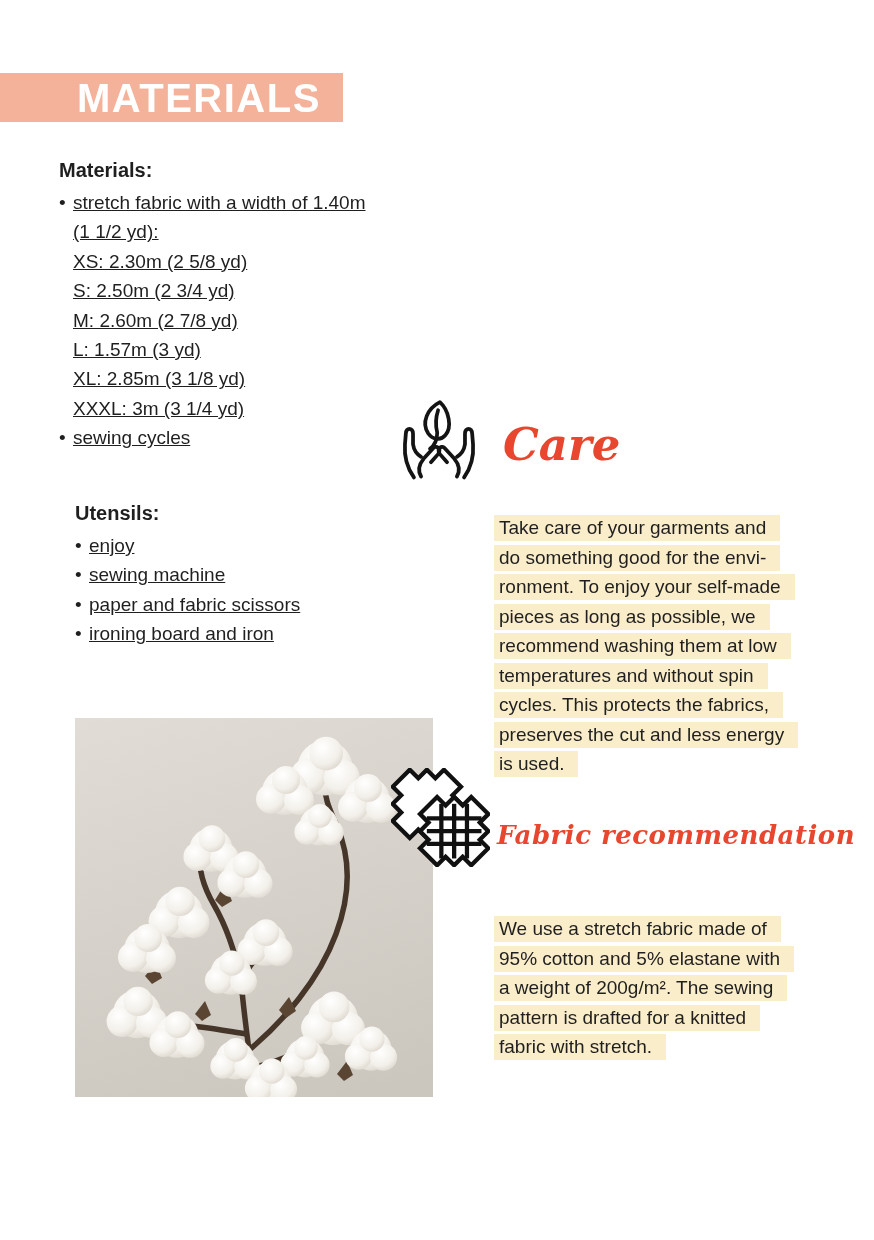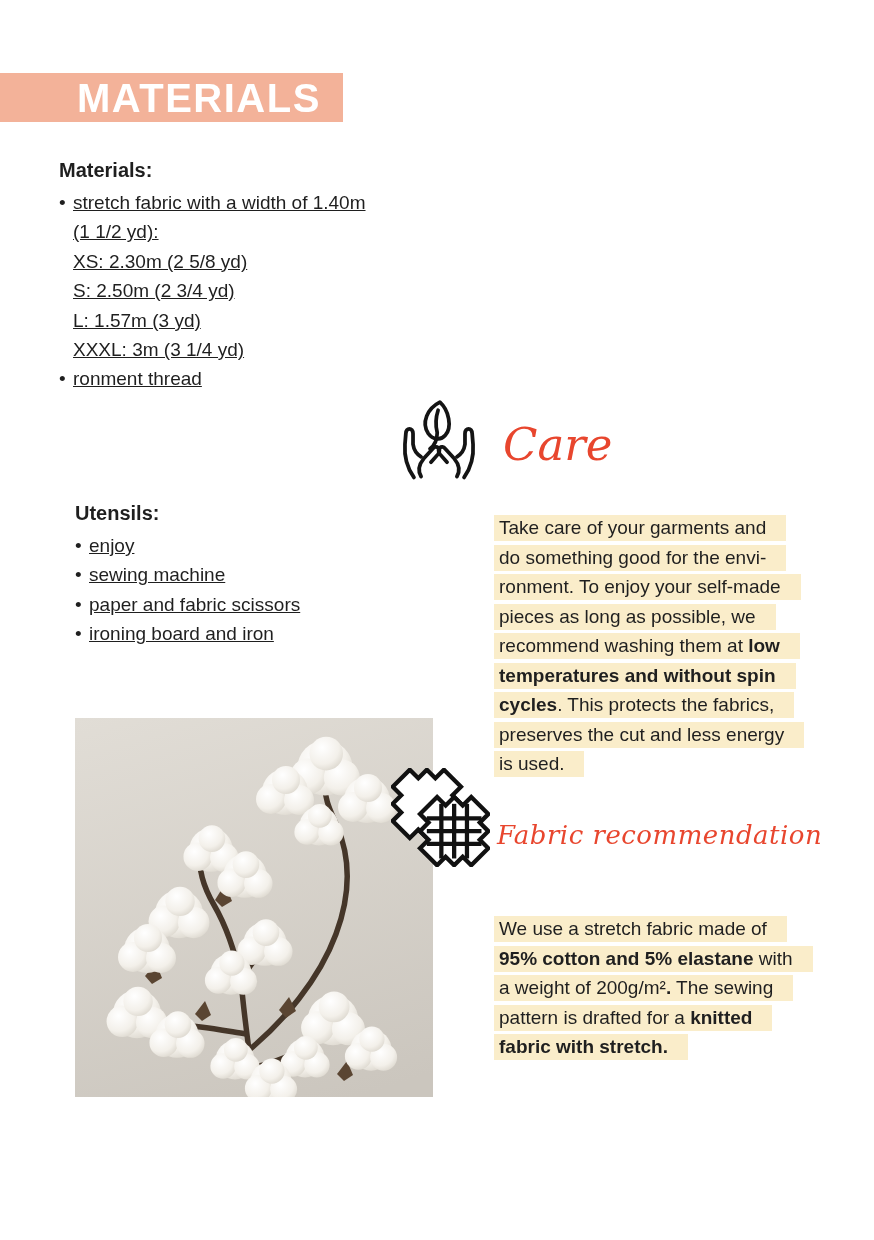--- a/index.html
+++ b/index.html
@@ -81,6 +81,7 @@
         </div>
         <div class="row">
           <span class="bullet"></span>
+          <span class="rtext">M: 2.60m (2 7/8 yd)</span>
         </div>
         <div class="row">
           <span class="bullet"></span>

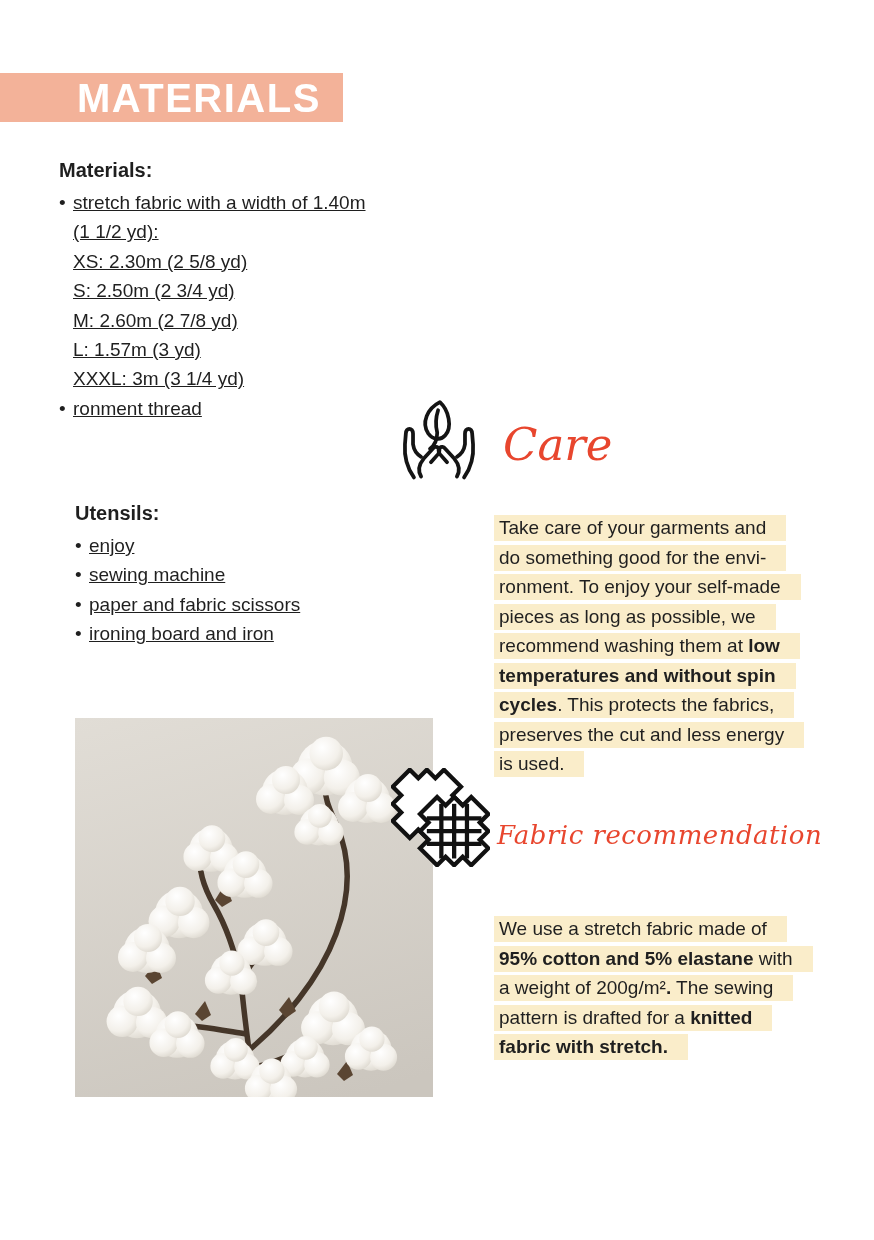--- a/index.html
+++ b/index.html
@@ -89,6 +89,7 @@
         </div>
         <div class="row">
           <span class="bullet"></span>
+          <span class="rtext">XL: 2.85m (3 1/8 yd)</span>
         </div>
         <div class="row">
           <span class="bullet"></span>

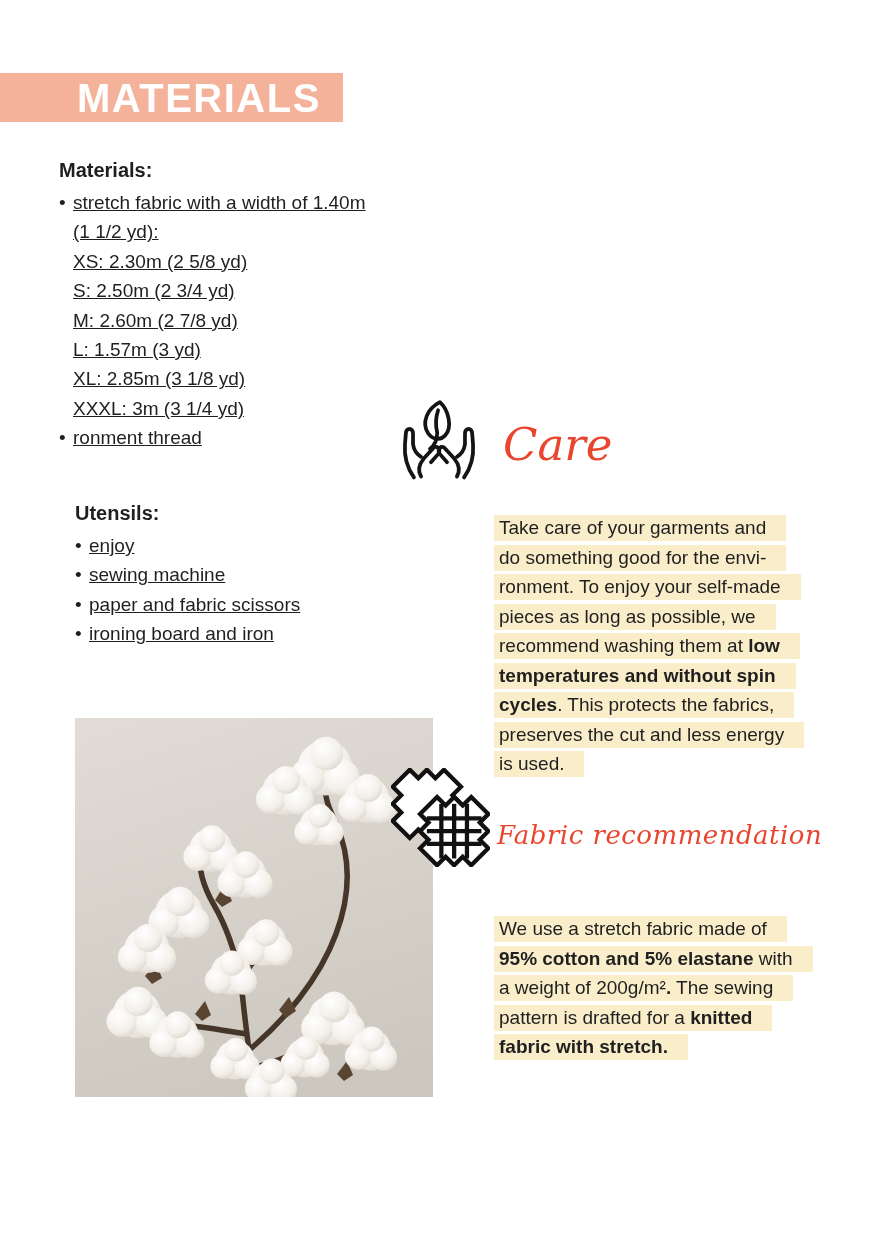--- a/index.html
+++ b/index.html
@@ -97,7 +97,7 @@
         </div>
         <div class="row">
           <span class="bullet">•</span>
-          <span class="rtext">ronment thread</span>
+          <span class="rtext">sewing cycles</span>
         </div>
       </div>
   </div>

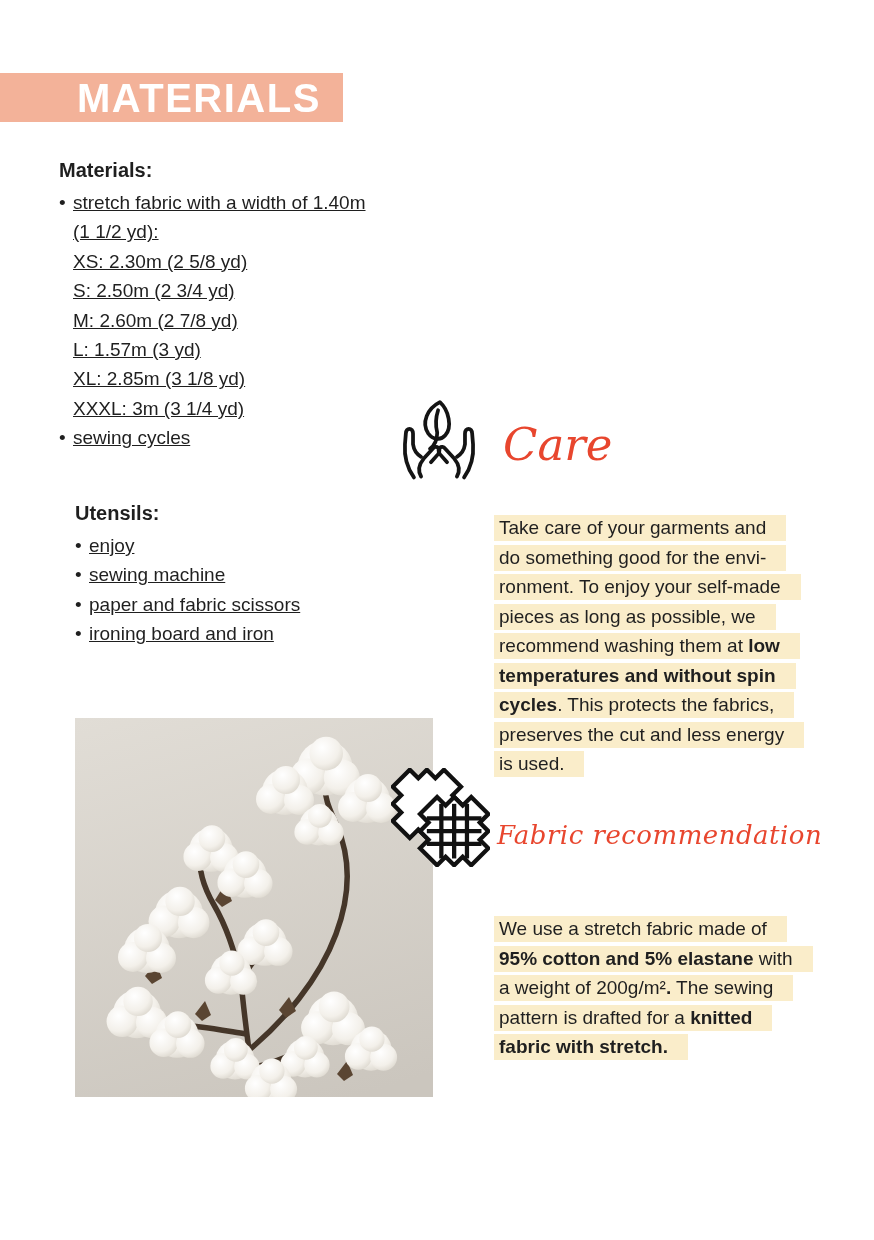--- a/index.html
+++ b/index.html
@@ -29,7 +29,7 @@
   
   .script{
     font-family:"DejaVu Serif","Liberation Serif",serif;
-    font-style:italic;font-weight:400;color:var(--red,#e8462e);
+    font-style:italic;font-weight:700;color:var(--red,#e8462e);
   }
   .care-head{left:503px;top:418px;font-size:45px;}
   .fabric-head{left:497px;top:820px;font-size:26px;letter-spacing:0.5px;text-align:right;}

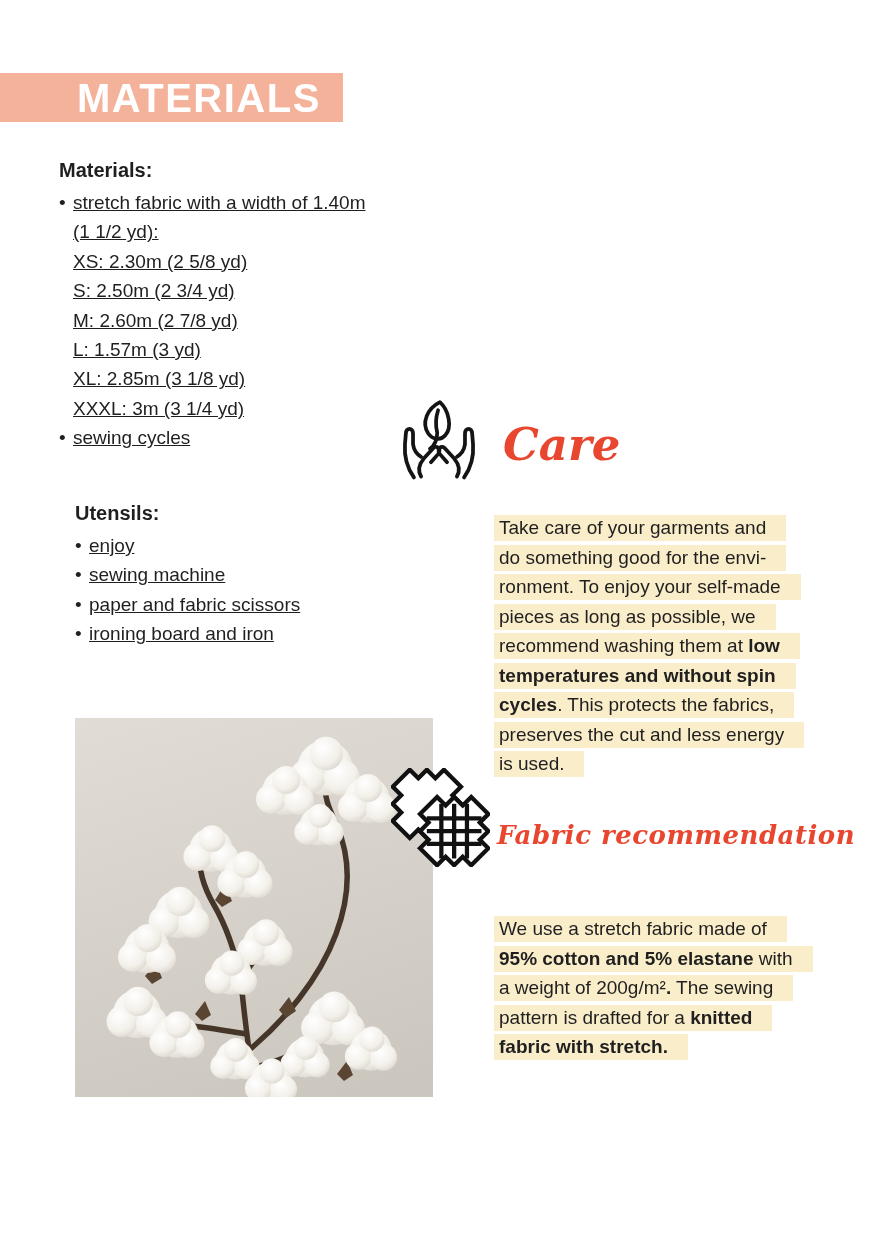--- a/index.html
+++ b/index.html
@@ -38,7 +38,7 @@
   .para{font-size:19px;line-height:29.5px;width:350px;}
   .care-para{left:494px;top:513px;}
   .fabric-para{left:494px;top:914px;}
-  .hl{background:var(--hl,#faedca);padding:2px 20px 3px 5px;white-space:nowrap;}
+  .hl{background:var(--hl,#faedca);padding:2px 14px 3px 5px;white-space:nowrap;}
   .para b{font-weight:700;}
 
   

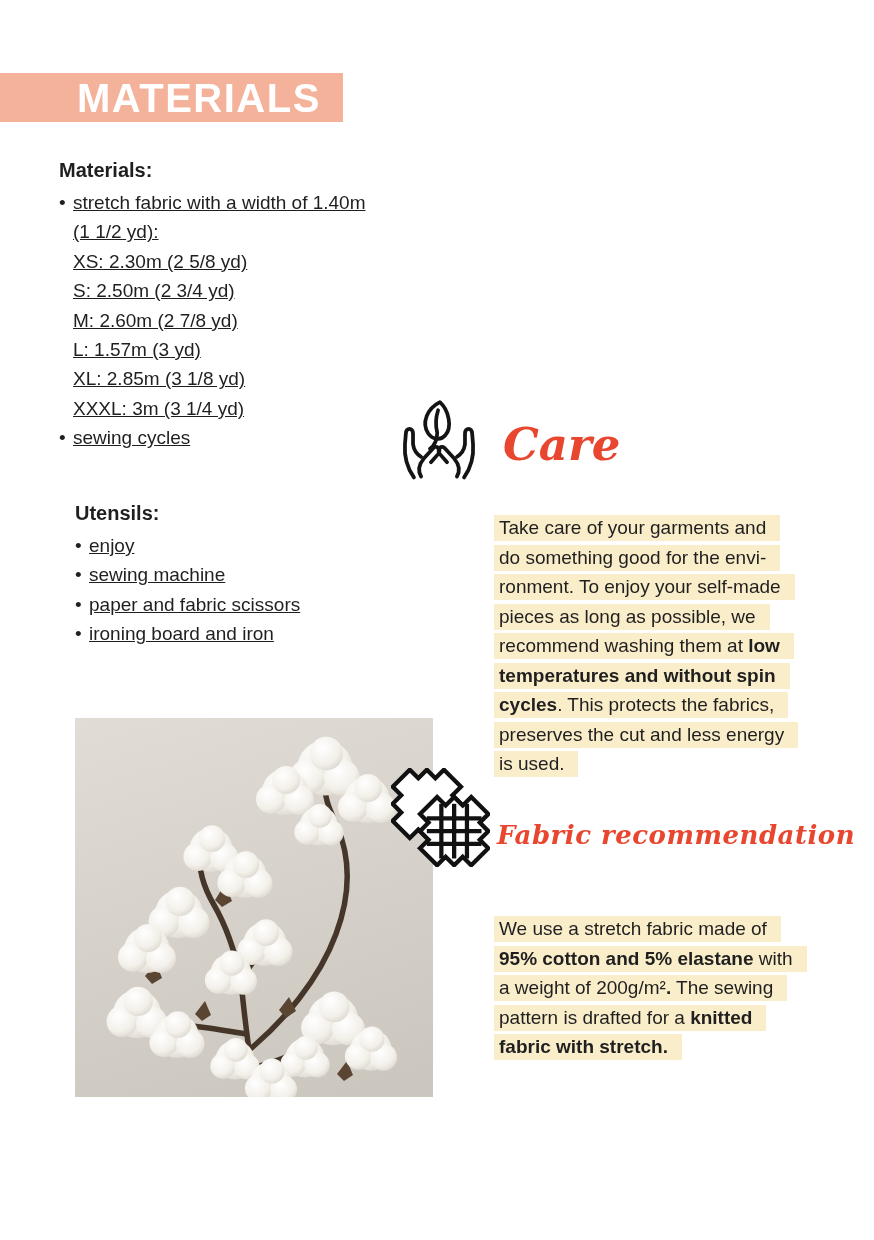--- a/index.html
+++ b/index.html
@@ -39,7 +39,7 @@
   .care-para{left:494px;top:513px;}
   .fabric-para{left:494px;top:914px;}
   .hl{background:var(--hl,#faedca);padding:2px 14px 3px 5px;white-space:nowrap;}
-  .para b{font-weight:700;}
+  .para b{font-weight:400;}
 
   
   .care-icon{left:396px;top:395px;width:86px;height:86px;}

